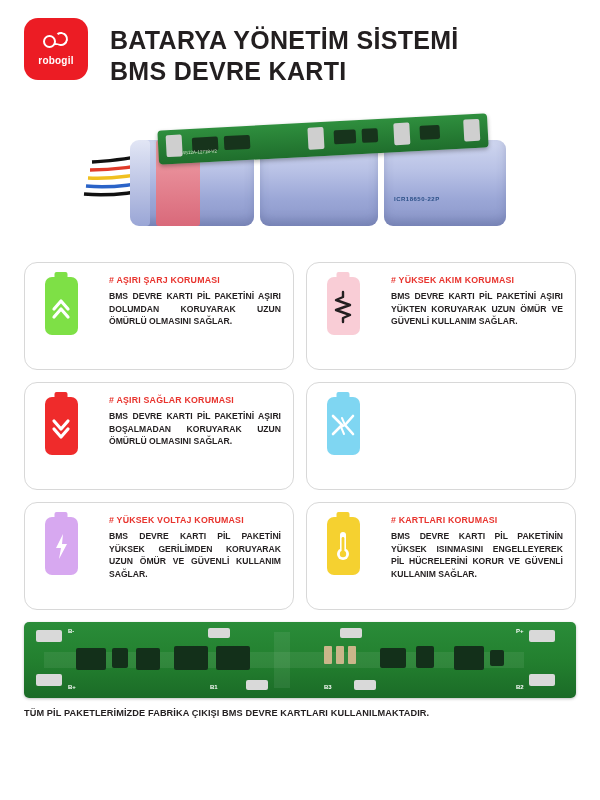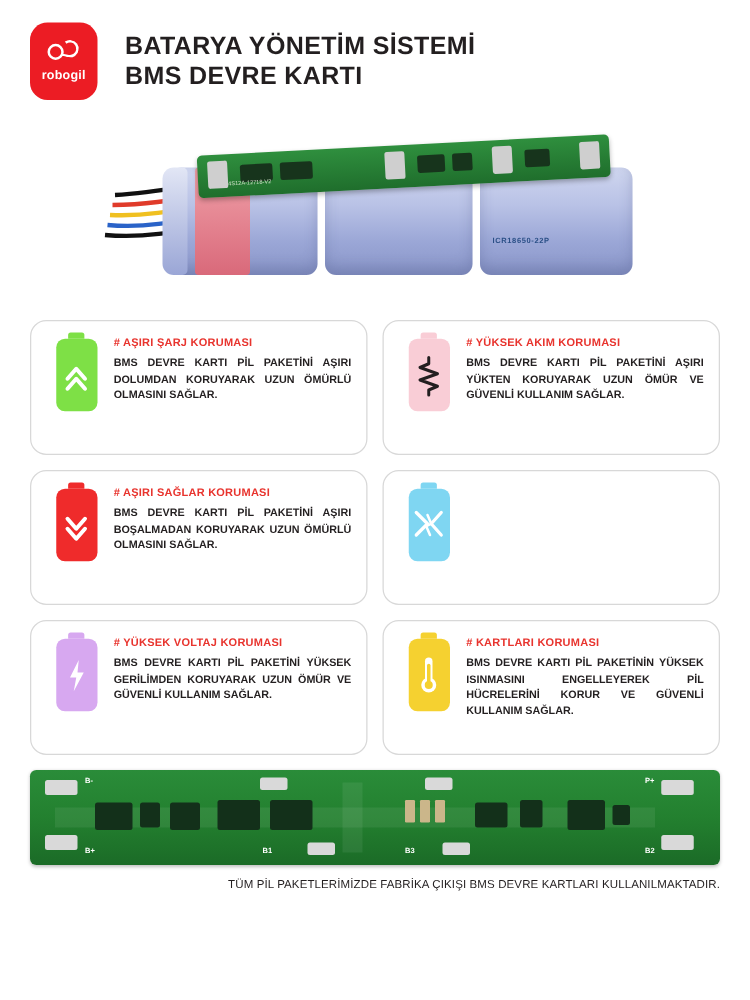--- a/index.html
+++ b/index.html
@@ -43,7 +43,7 @@
   .title-line {
     color: #231f20;
     font-weight: bold;
-    font-size: 20px;
+    font-size: 25px;
     letter-spacing: .3px;
     line-height: 1.22;
     white-space: nowrap;

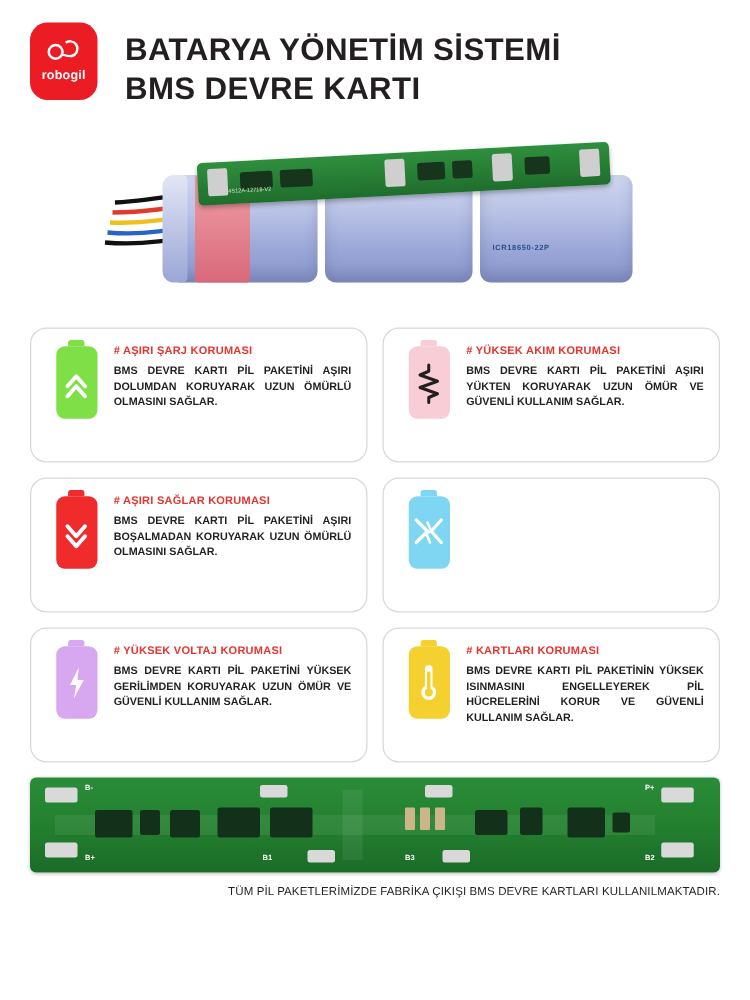--- a/index.html
+++ b/index.html
@@ -17,7 +17,7 @@
     padding: 18px 24px 4px 24px;
   }
   .logo-box {
-    width: 54px; height: 62px; border-radius: 14px;
+    width: 64px; height: 62px; border-radius: 14px;
     background: #ec1c24;
     display: flex; flex-direction: column;
     align-items: center; justify-content: center;

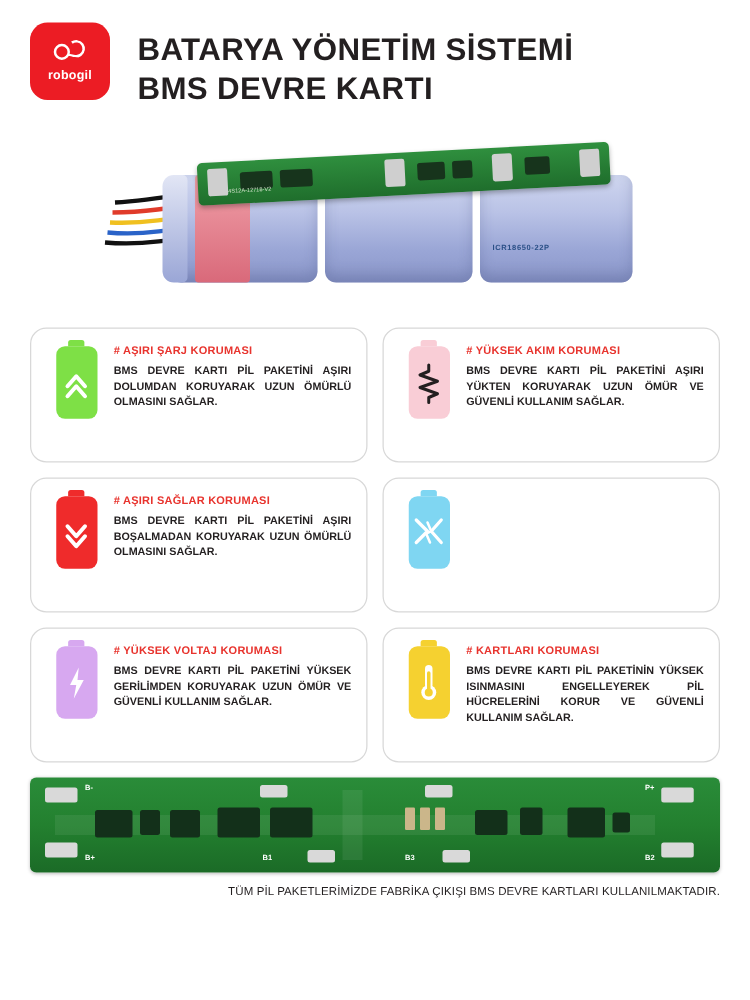--- a/index.html
+++ b/index.html
@@ -116,6 +116,7 @@
     padding: 10px 10px 10px 10px;
     display: flex; align-items: flex-start;
     min-height: 108px;
+    gap: 18px;
   }
   .icon-slot {
     width: 52px; flex: 0 0 52px;

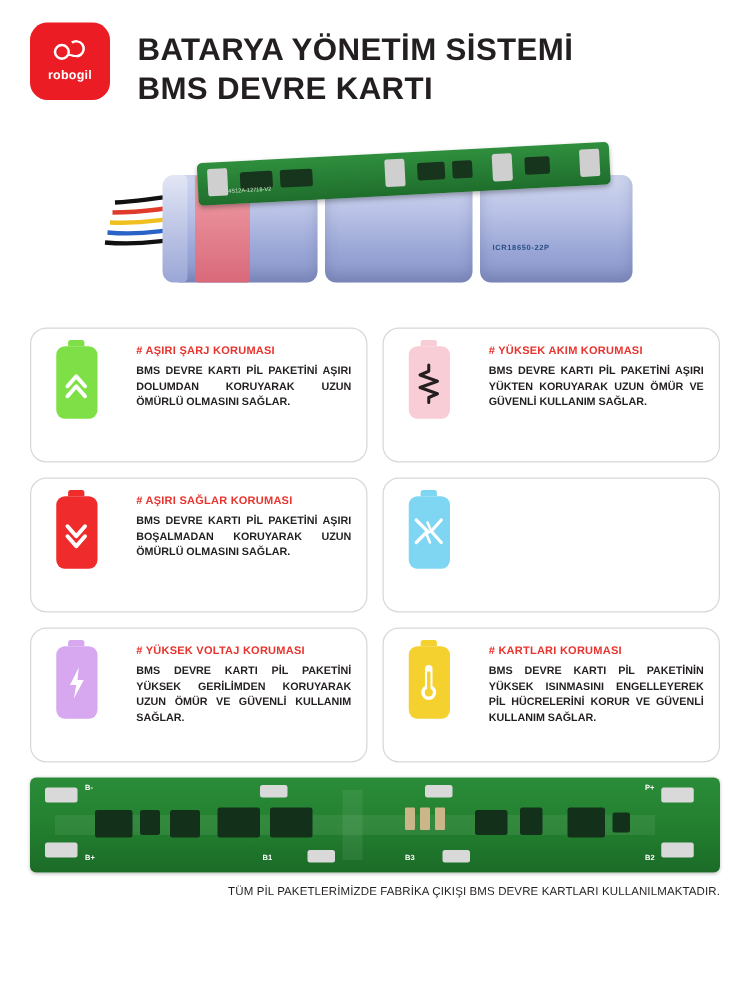--- a/index.html
+++ b/index.html
@@ -170,8 +170,8 @@
     position: absolute; color: #ffffff; font-size: 6px; font-weight: bold;
   }
   .footer-note {
-    text-align: right;
-    font-size: 9.2px; font-weight: normal; color: #231f20;
+    text-align: left;
+    font-size: 9.2px; font-weight: bold; color: #231f20;
     padding: 10px 24px 0 24px;
     letter-spacing: .1px;
   }

